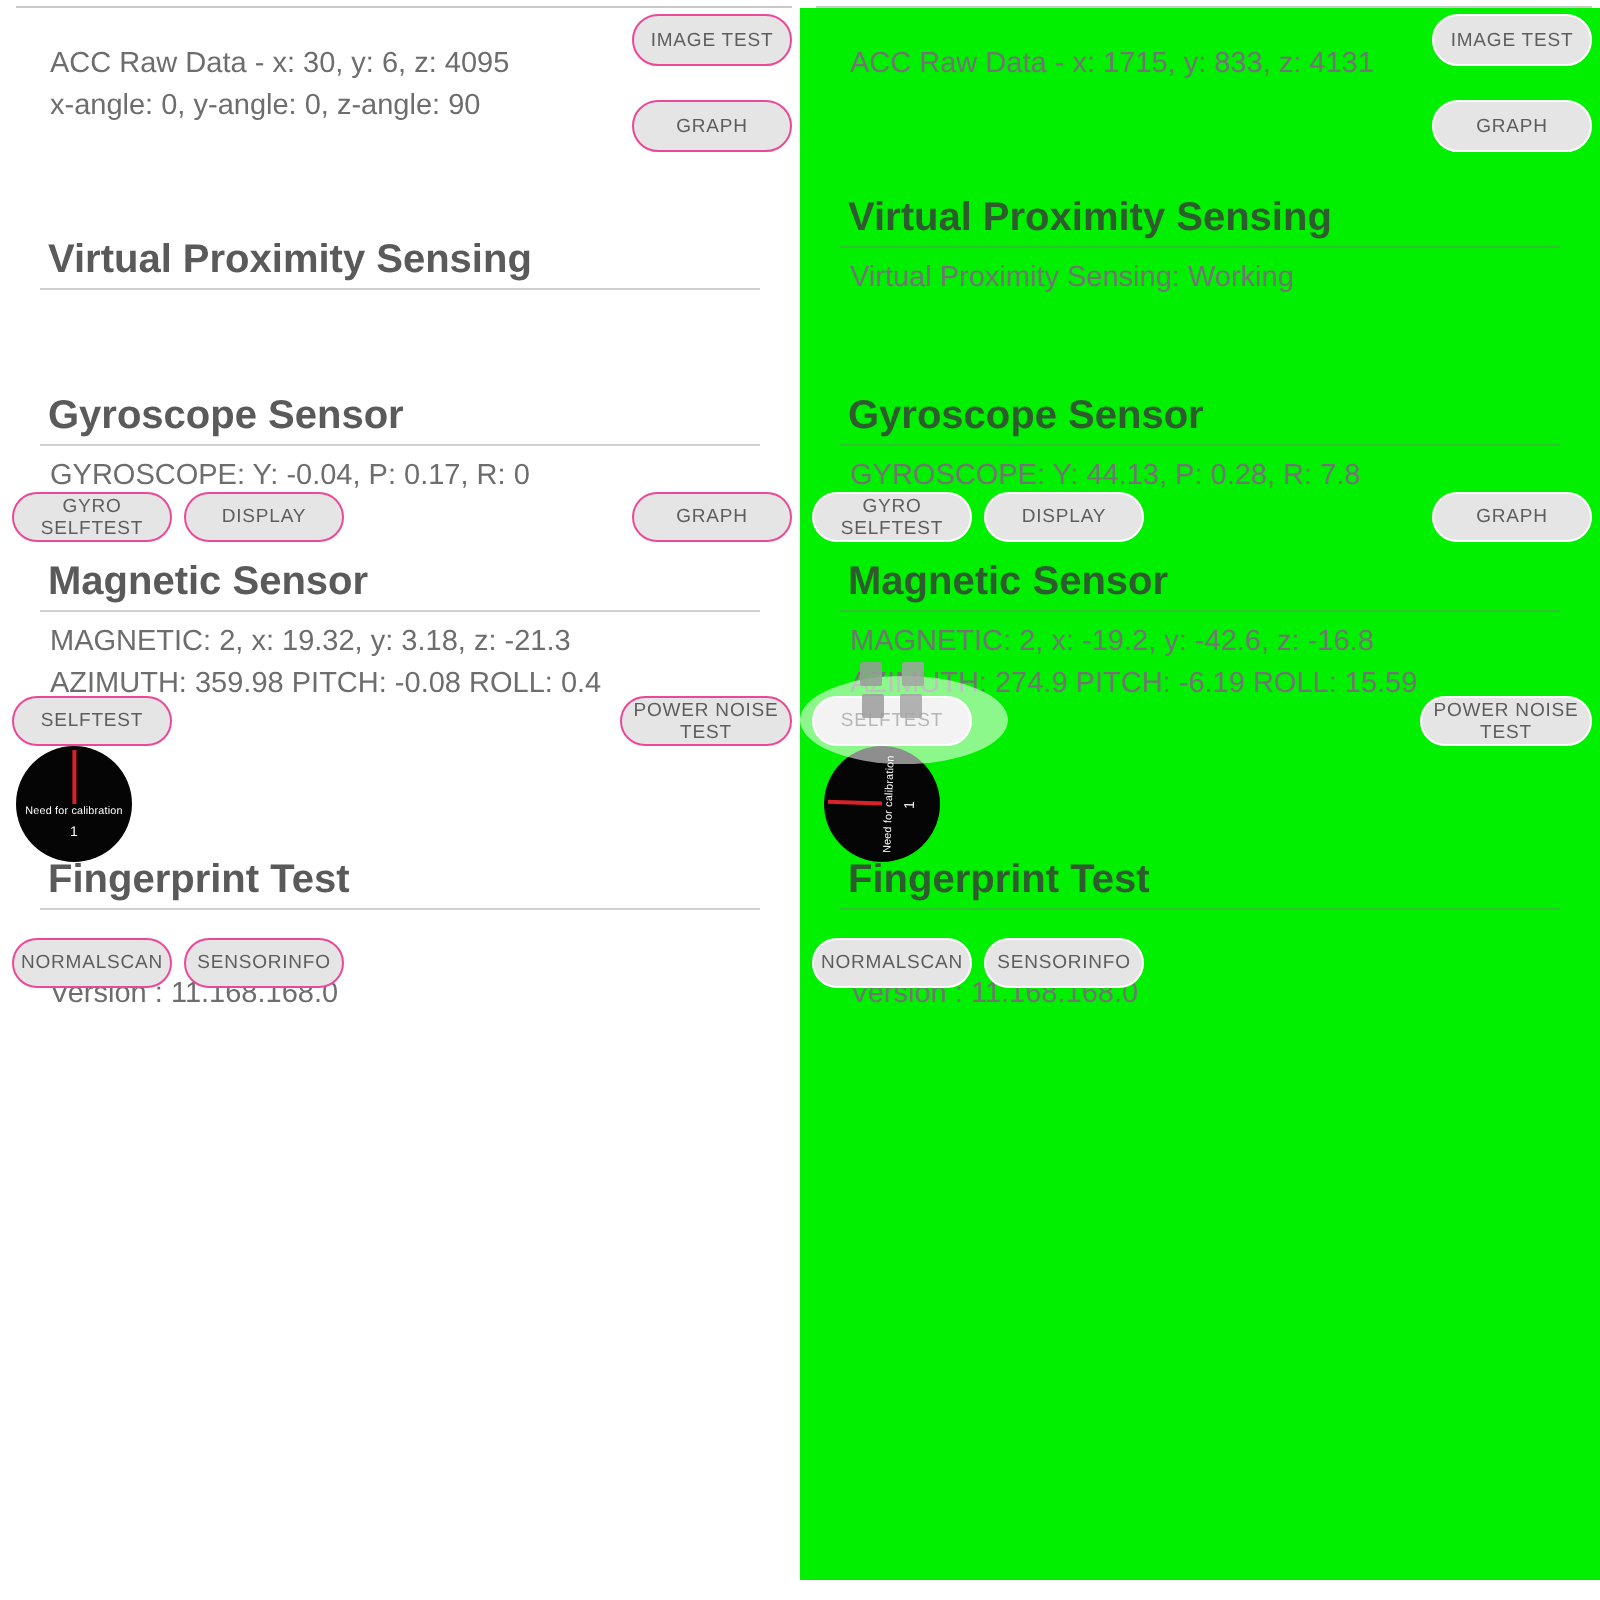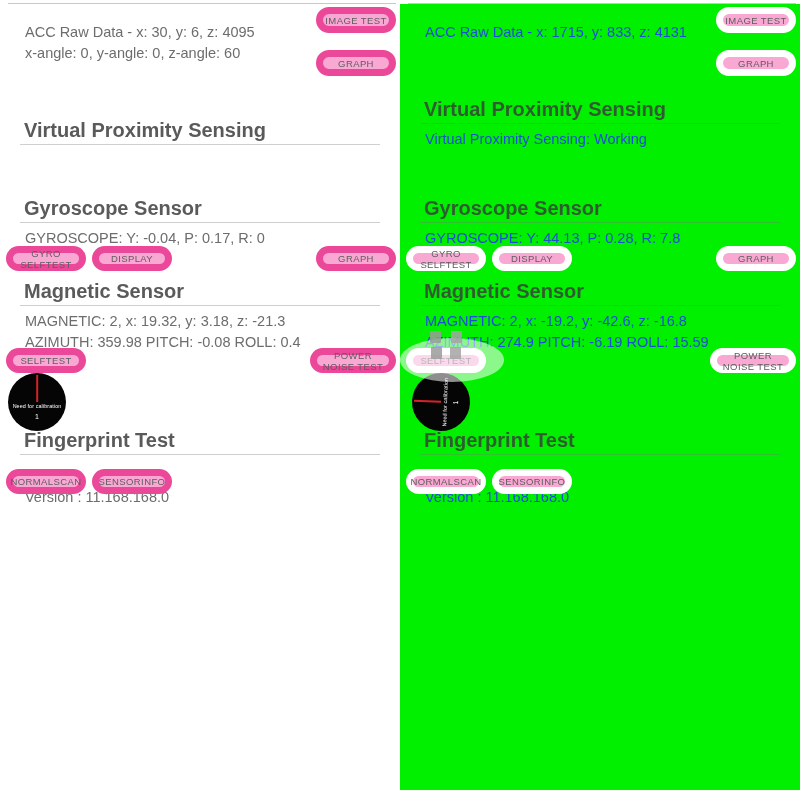--- a/index.html
+++ b/index.html
@@ -90,8 +90,8 @@
   .btn {
     position: absolute;
     box-sizing: border-box;
-    background: #f9a8d4;
-    border: 7px solid #ec4899;
+    background: #e5e5e5;
+    border: 1px solid #ec4899;
     border-radius: 22px;
     color: #5d5d5d;
     font-size: 9.5px;

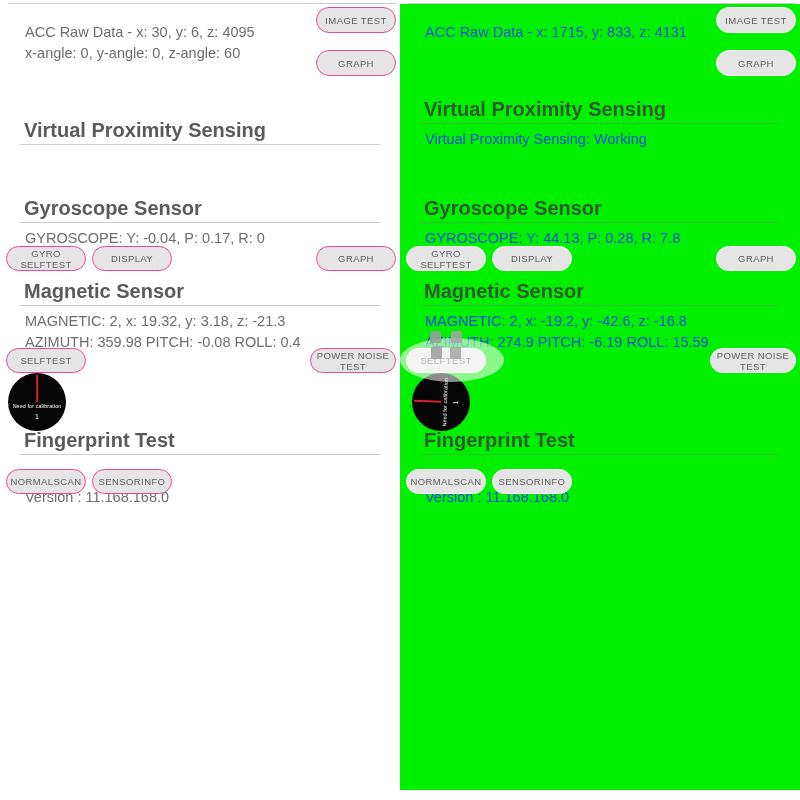--- a/index.html
+++ b/index.html
@@ -63,7 +63,7 @@
     white-space: nowrap;
   }
   .panel.right .datatext {
-    color: #1d4ed8;
+    color: #737373;
   }
 
   

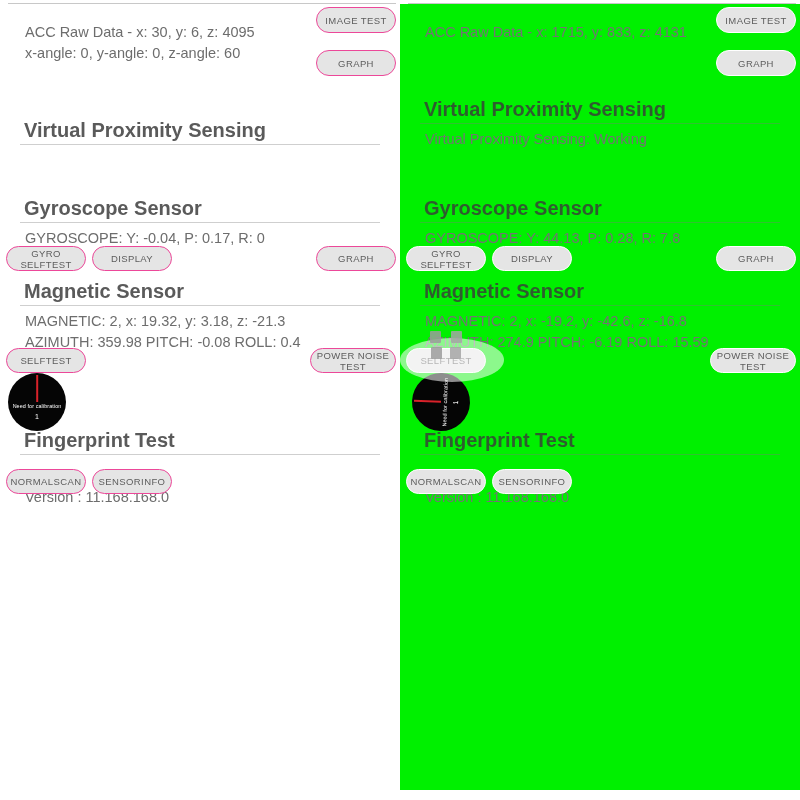--- a/index.html
+++ b/index.html
@@ -179,7 +179,7 @@
 
       <div style="height:10px"></div>
       <div class="datatext">ACC Raw Data - x: 30, y: 6, z: 4095</div>
-      <div class="datatext">x-angle: 0, y-angle: 0, z-angle: 60</div>
+      <div class="datatext">x-angle: 0, y-angle: 0, z-angle: 90</div>
 
       <div class="btn" style="left:316px; top:7px; width:80px; height:26px;">IMAGE TEST</div>
       <div class="btn" style="left:316px; top:50px; width:80px; height:26px;">GRAPH</div>

